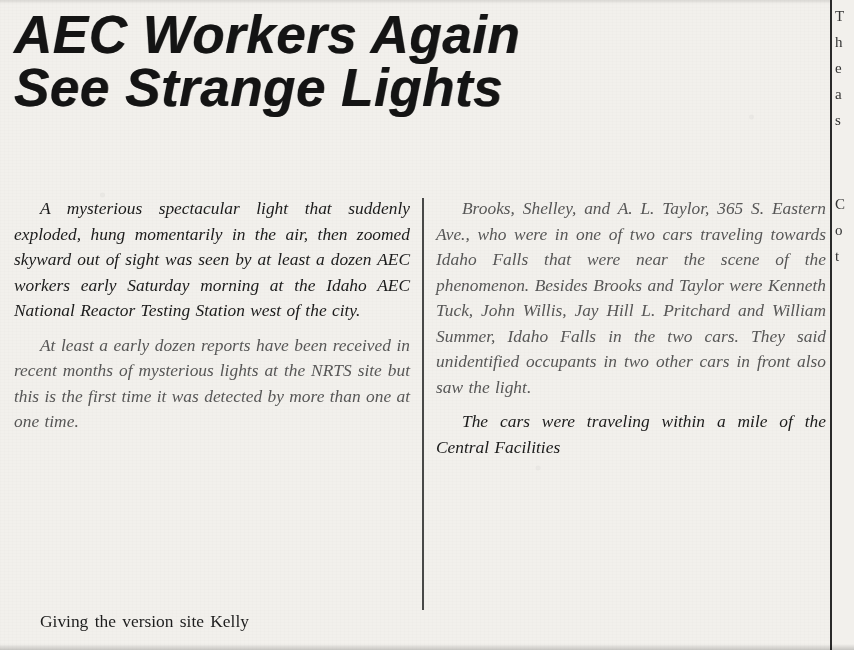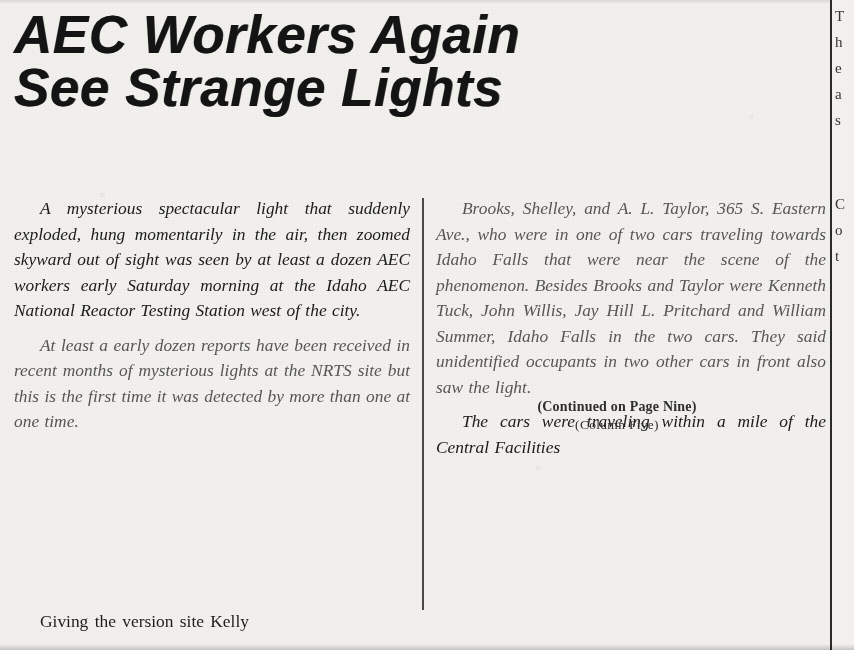--- a/index.html
+++ b/index.html
@@ -204,10 +204,6 @@
 
   </div>
 
-  <div class="continued">
-    <span>(Continued on Page Nine)</span>
-    <span class="muted">(Column Five)</span>
-  </div>
 
   <div class="bottom-frag">Giving the version site Kelly</div>
 

